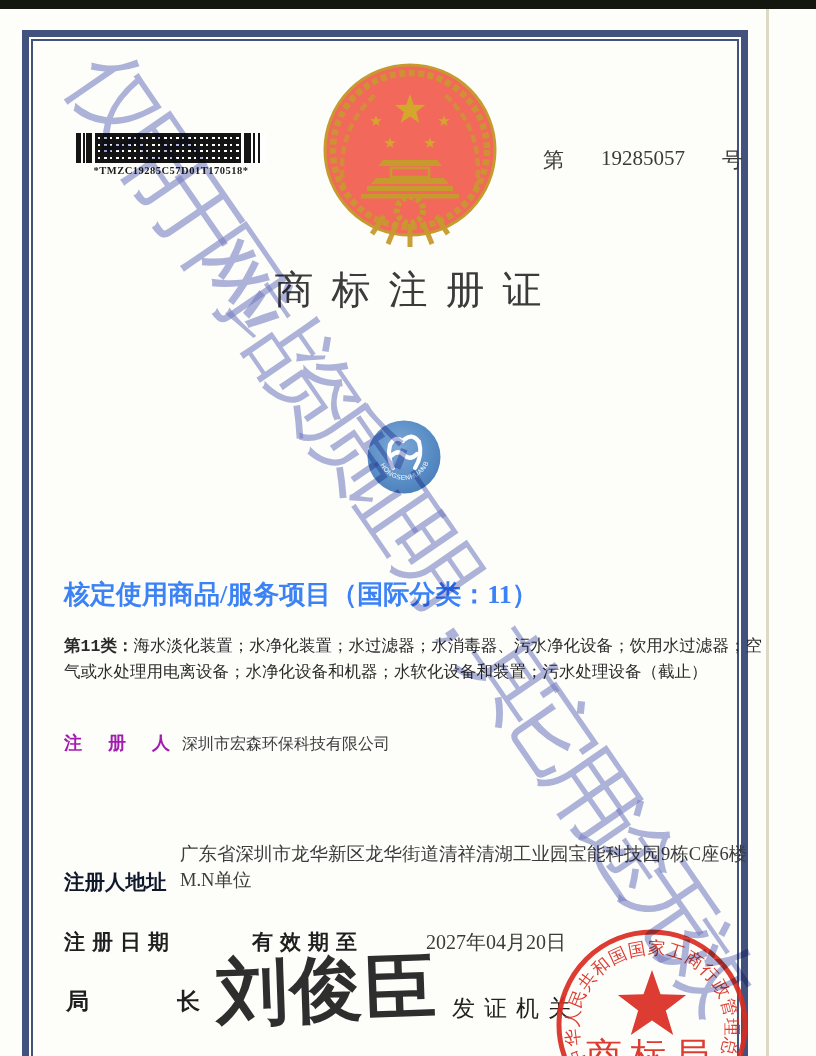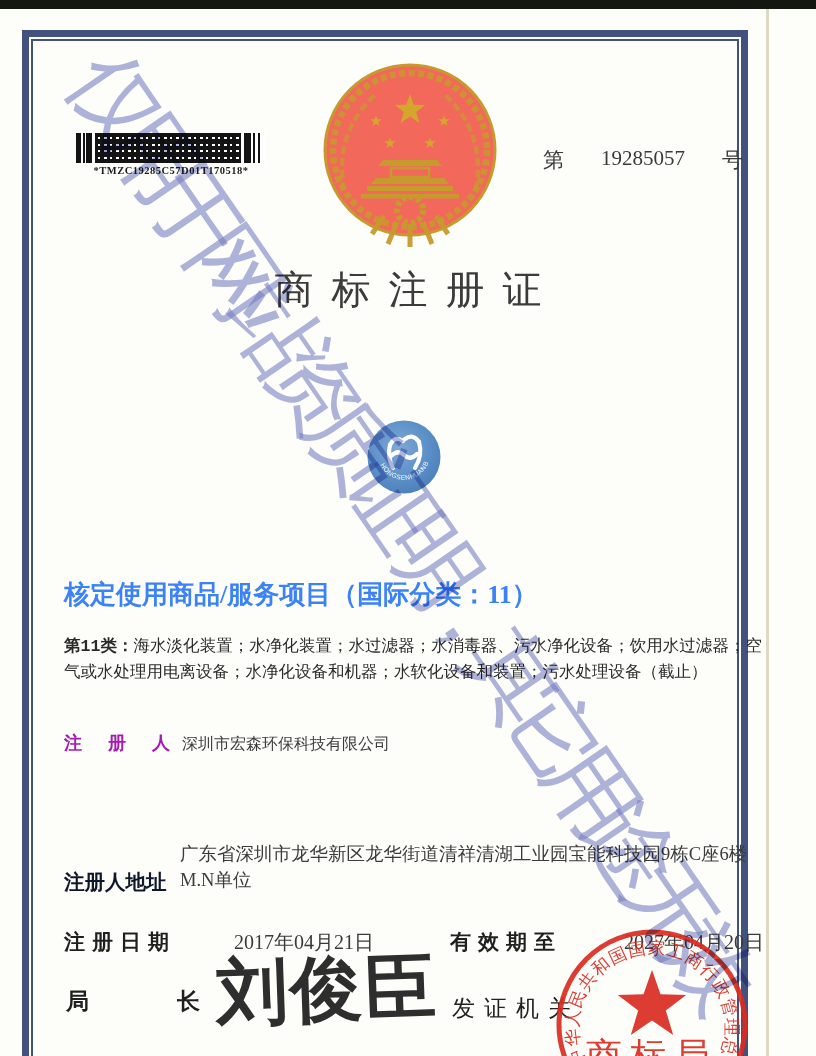--- a/index.html
+++ b/index.html
@@ -158,7 +158,6 @@
 
 <div class="abs dates">
   <span class="date-label">注册日期</span>
-  <span class="date-value g1">2017年04月21日</span>
   <span class="date-label g2">有效期至</span>
   <span class="date-value g3">2027年04月20日</span>
 </div>

